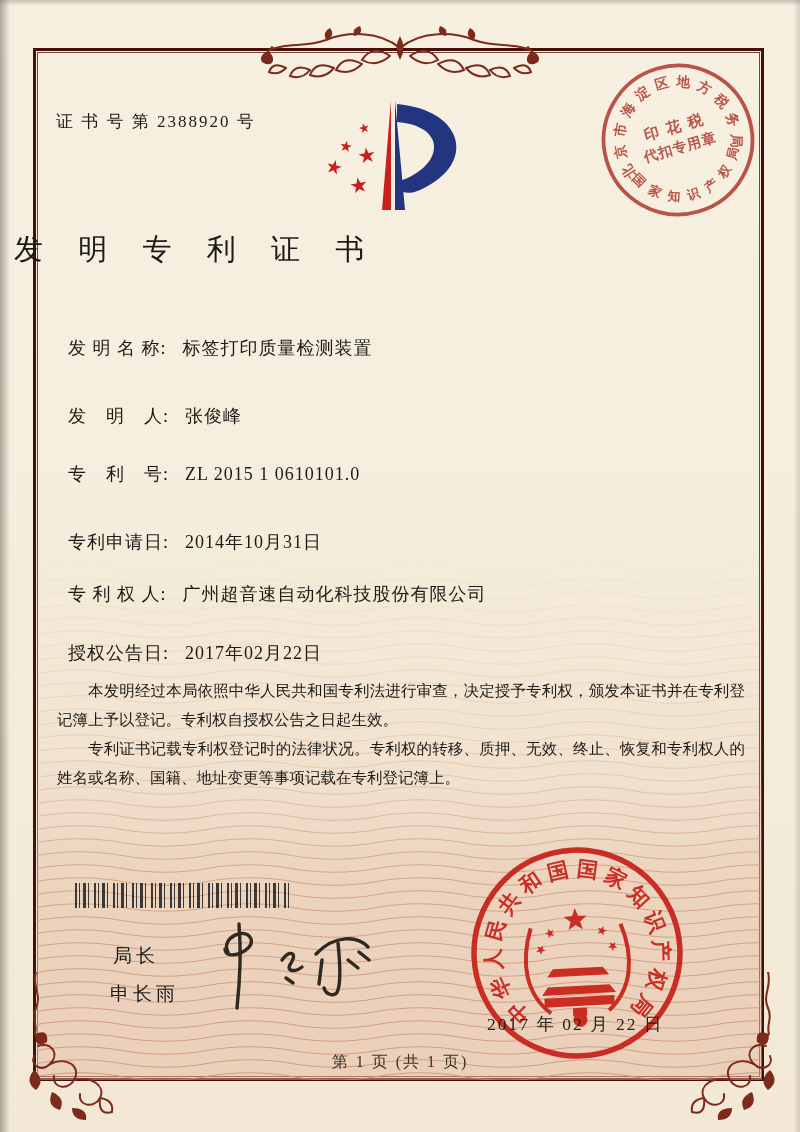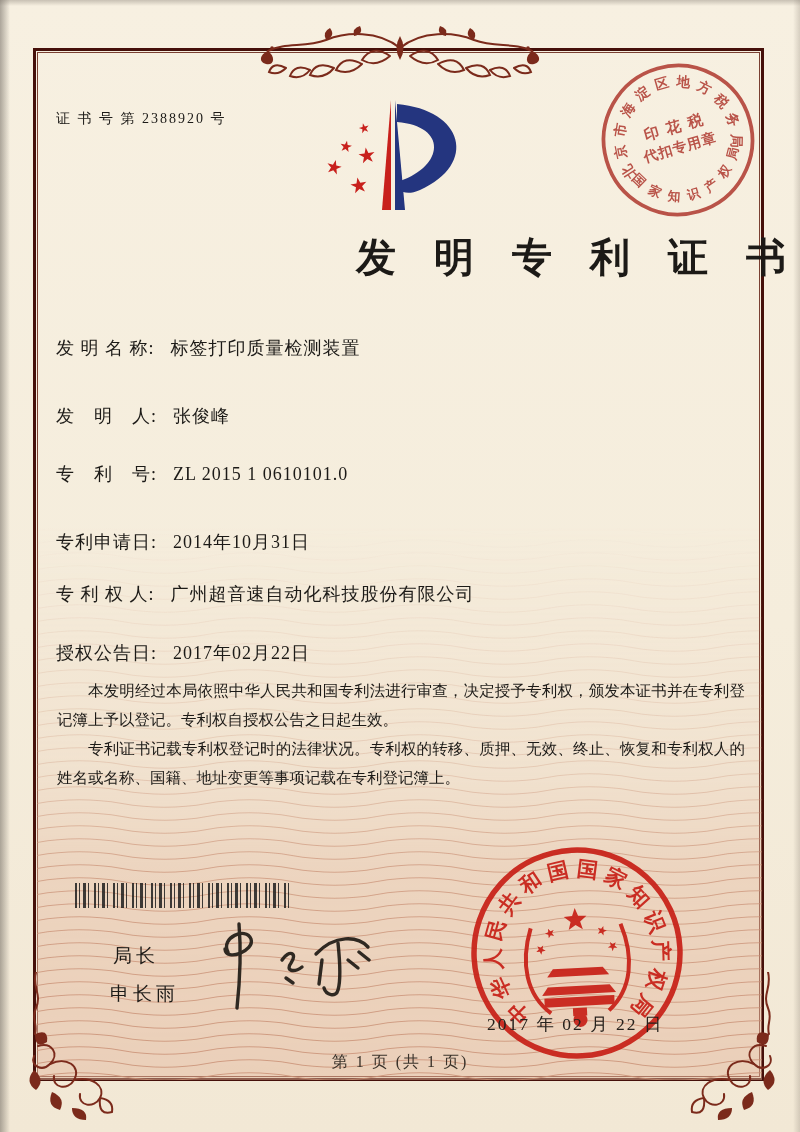--- a/index.html
+++ b/index.html
@@ -22,7 +22,7 @@
 
   .waves{position:absolute;left:37px;top:524px;z-index:1;pointer-events:none;}
 
-  .cert-no{position:absolute;left:56px;top:110px;font-size:14px;letter-spacing:2px;z-index:3;}
+  .cert-no{position:absolute;left:56px;top:110px;font-size:17px;letter-spacing:2px;z-index:3;}
 
   .logo{position:absolute;left:298px;top:90px;width:204px;height:130px;z-index:3;}
   .logo .star{position:absolute;color:#c8201c;transform:translate(-50%,-50%);line-height:1;}

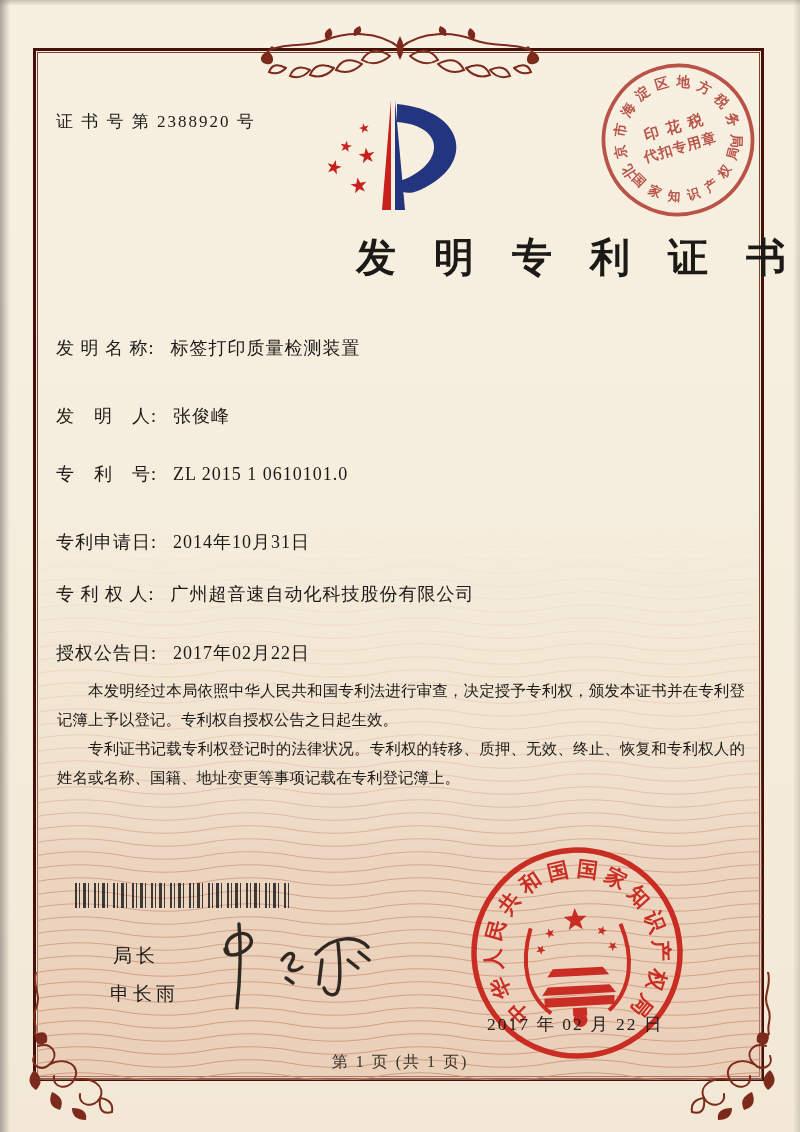--- a/index.html
+++ b/index.html
@@ -32,8 +32,8 @@
     transform:rotate(-16deg);opacity:.92;}
   .tax-stamp text{fill:#b4463c;font-weight:bold;font-family:"Liberation Serif",serif;}
 
-  .doc-title{position:absolute;left:0;top:230px;width:100%;text-align:right;
-    font-size:40px;font-weight:bold;letter-spacing:14px;text-indent:14px;z-index:3;}
+  .doc-title{position:absolute;left:0;top:230px;width:100%;text-align:left;
+    font-size:29px;font-weight:normal;letter-spacing:14px;text-indent:14px;z-index:3;}
 
   .fields{position:absolute;left:56px;top:336px;width:660px;z-index:3;}
   .field-row{position:absolute;left:0;font-size:18px;letter-spacing:1px;white-space:pre;}

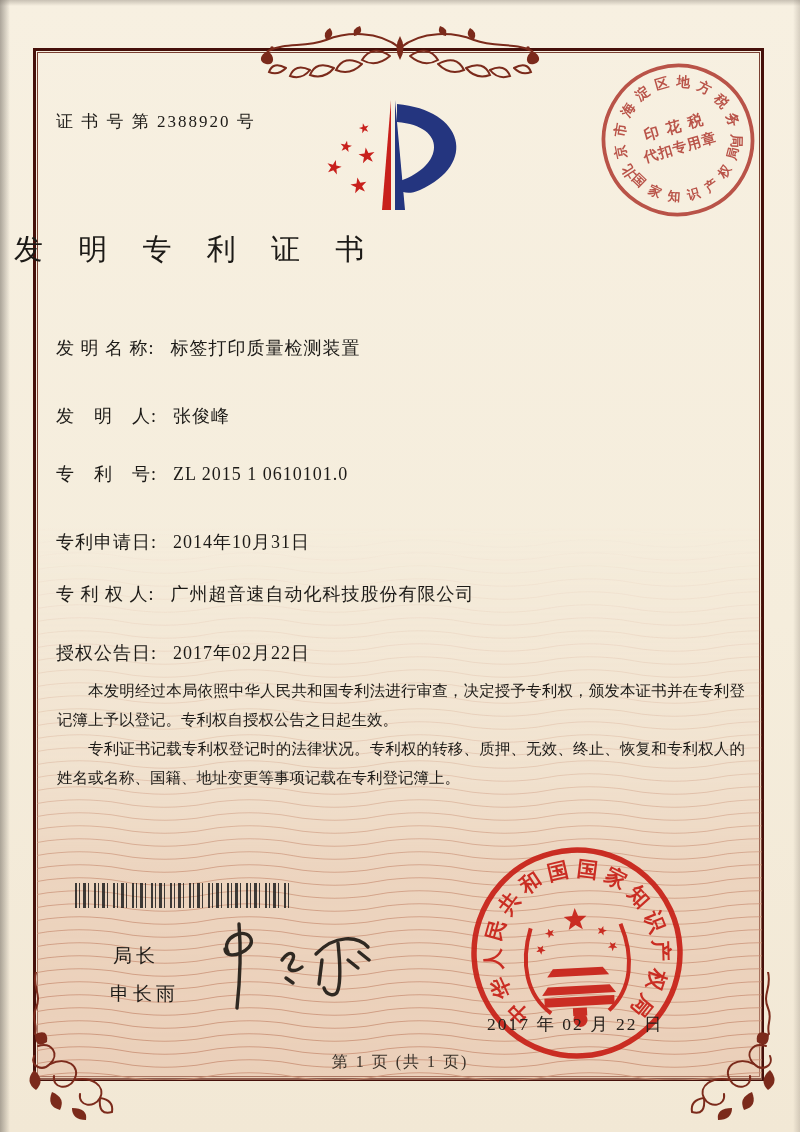--- a/index.html
+++ b/index.html
@@ -37,7 +37,7 @@
 
   .fields{position:absolute;left:56px;top:336px;width:660px;z-index:3;}
   .field-row{position:absolute;left:0;font-size:18px;letter-spacing:1px;white-space:pre;}
-  .field-row .lab{display:inline-block;}
+  .field-row .lab{display:inline-block;margin-left:12px;}
   .field-row .val{margin-left:16px;}
   .fr0{top:0px;} .fr1{top:68px;} .fr2{top:126px;} .fr3{top:194px;} .fr4{top:246px;} .fr5{top:305px;}
 

